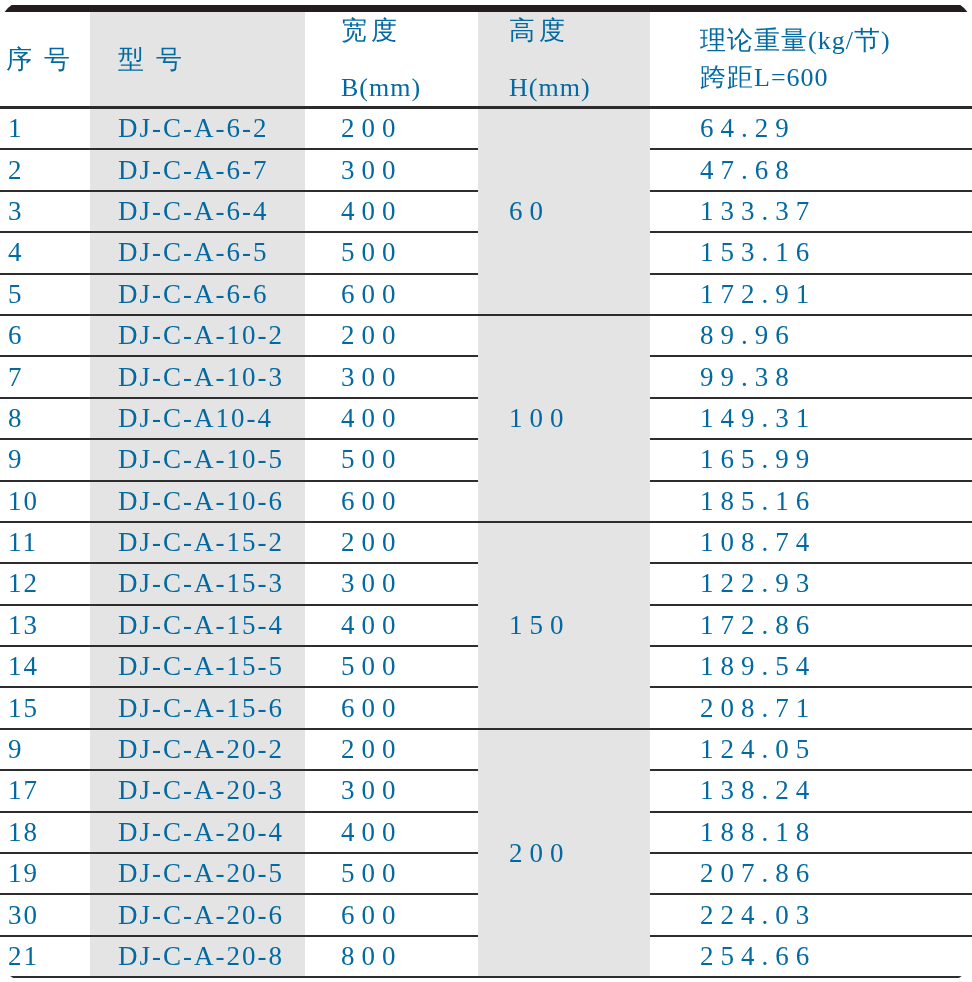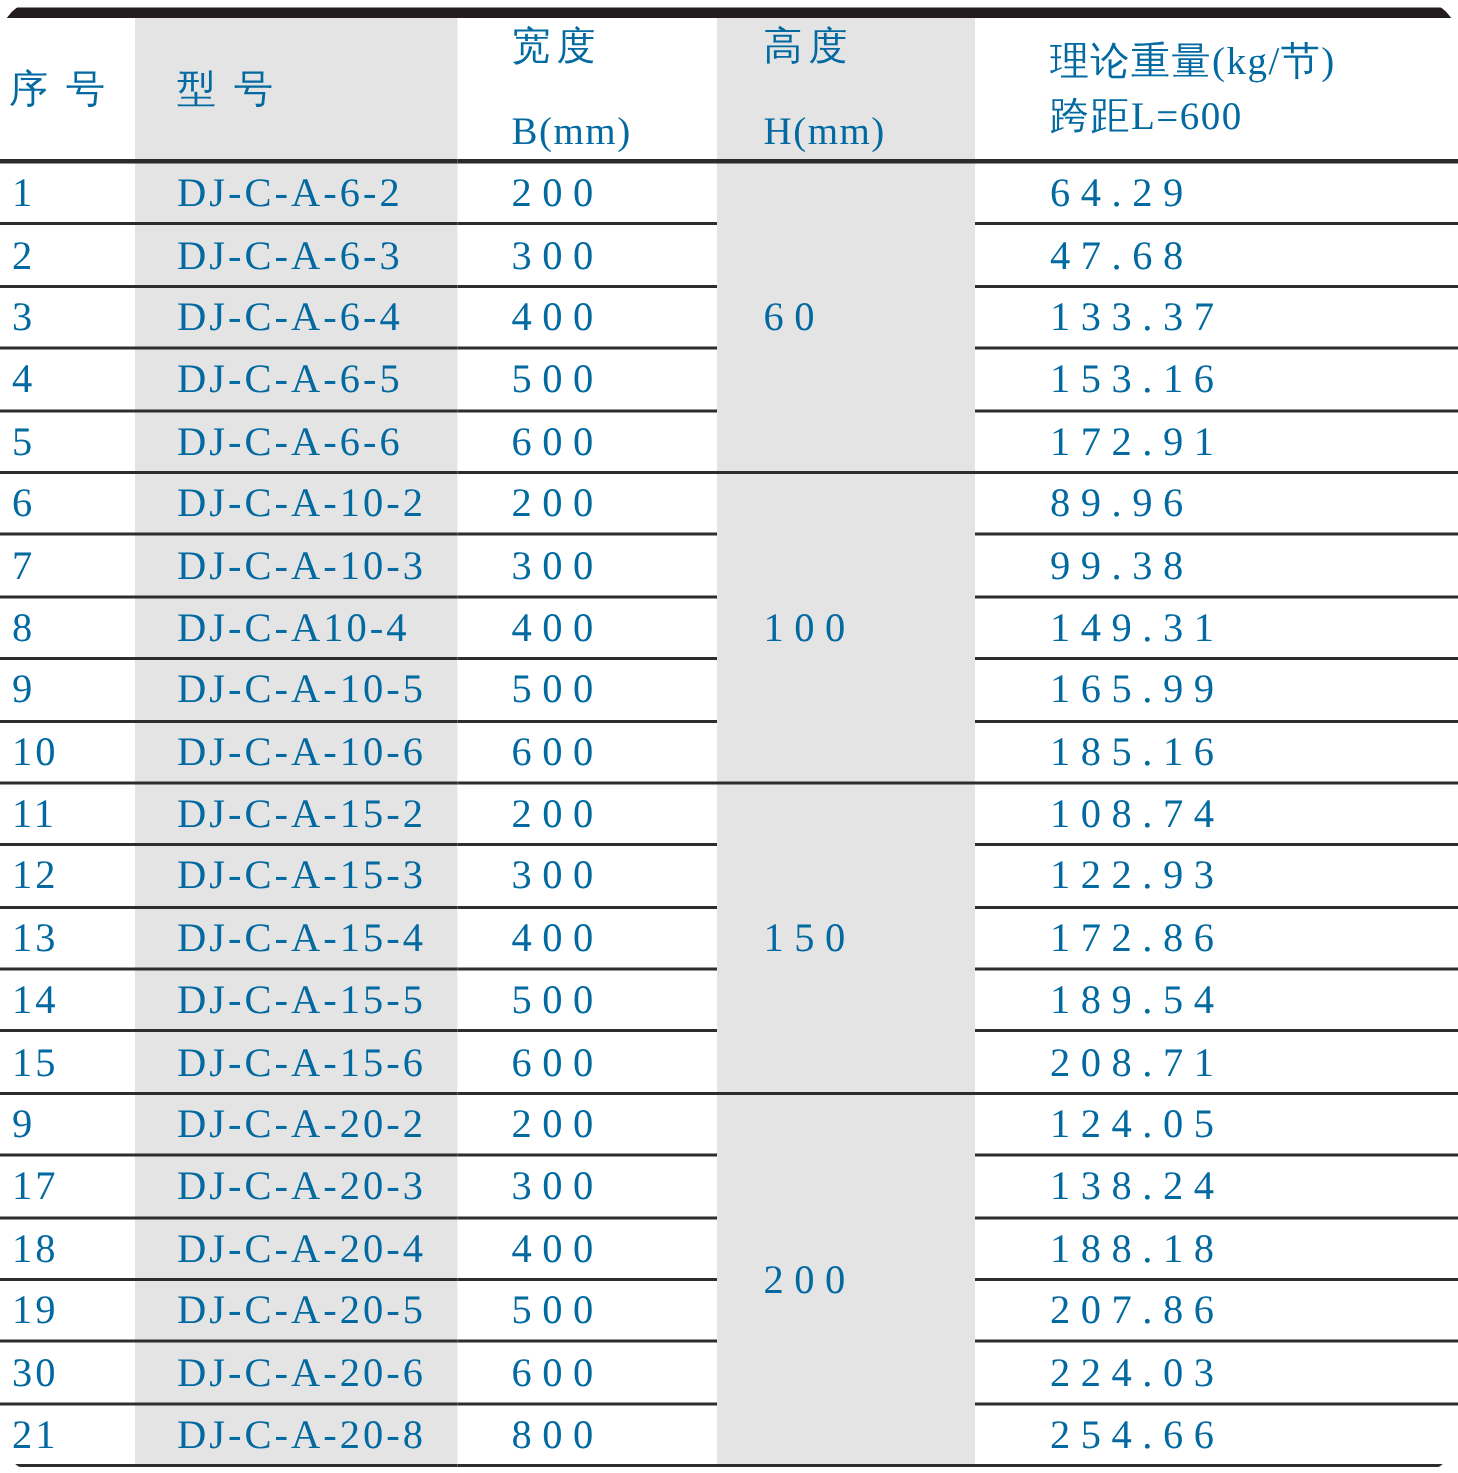--- a/index.html
+++ b/index.html
@@ -111,7 +111,7 @@
         </tr>
         <tr>
           <td class="col-no">2</td>
-          <td class="col-model">DJ-C-A-6-3</td>
+          <td class="col-model">DJ-C-A-6-7</td>
           <td class="col-width">300</td>
           <td class="col-weight">47.68</td>
         </tr>

